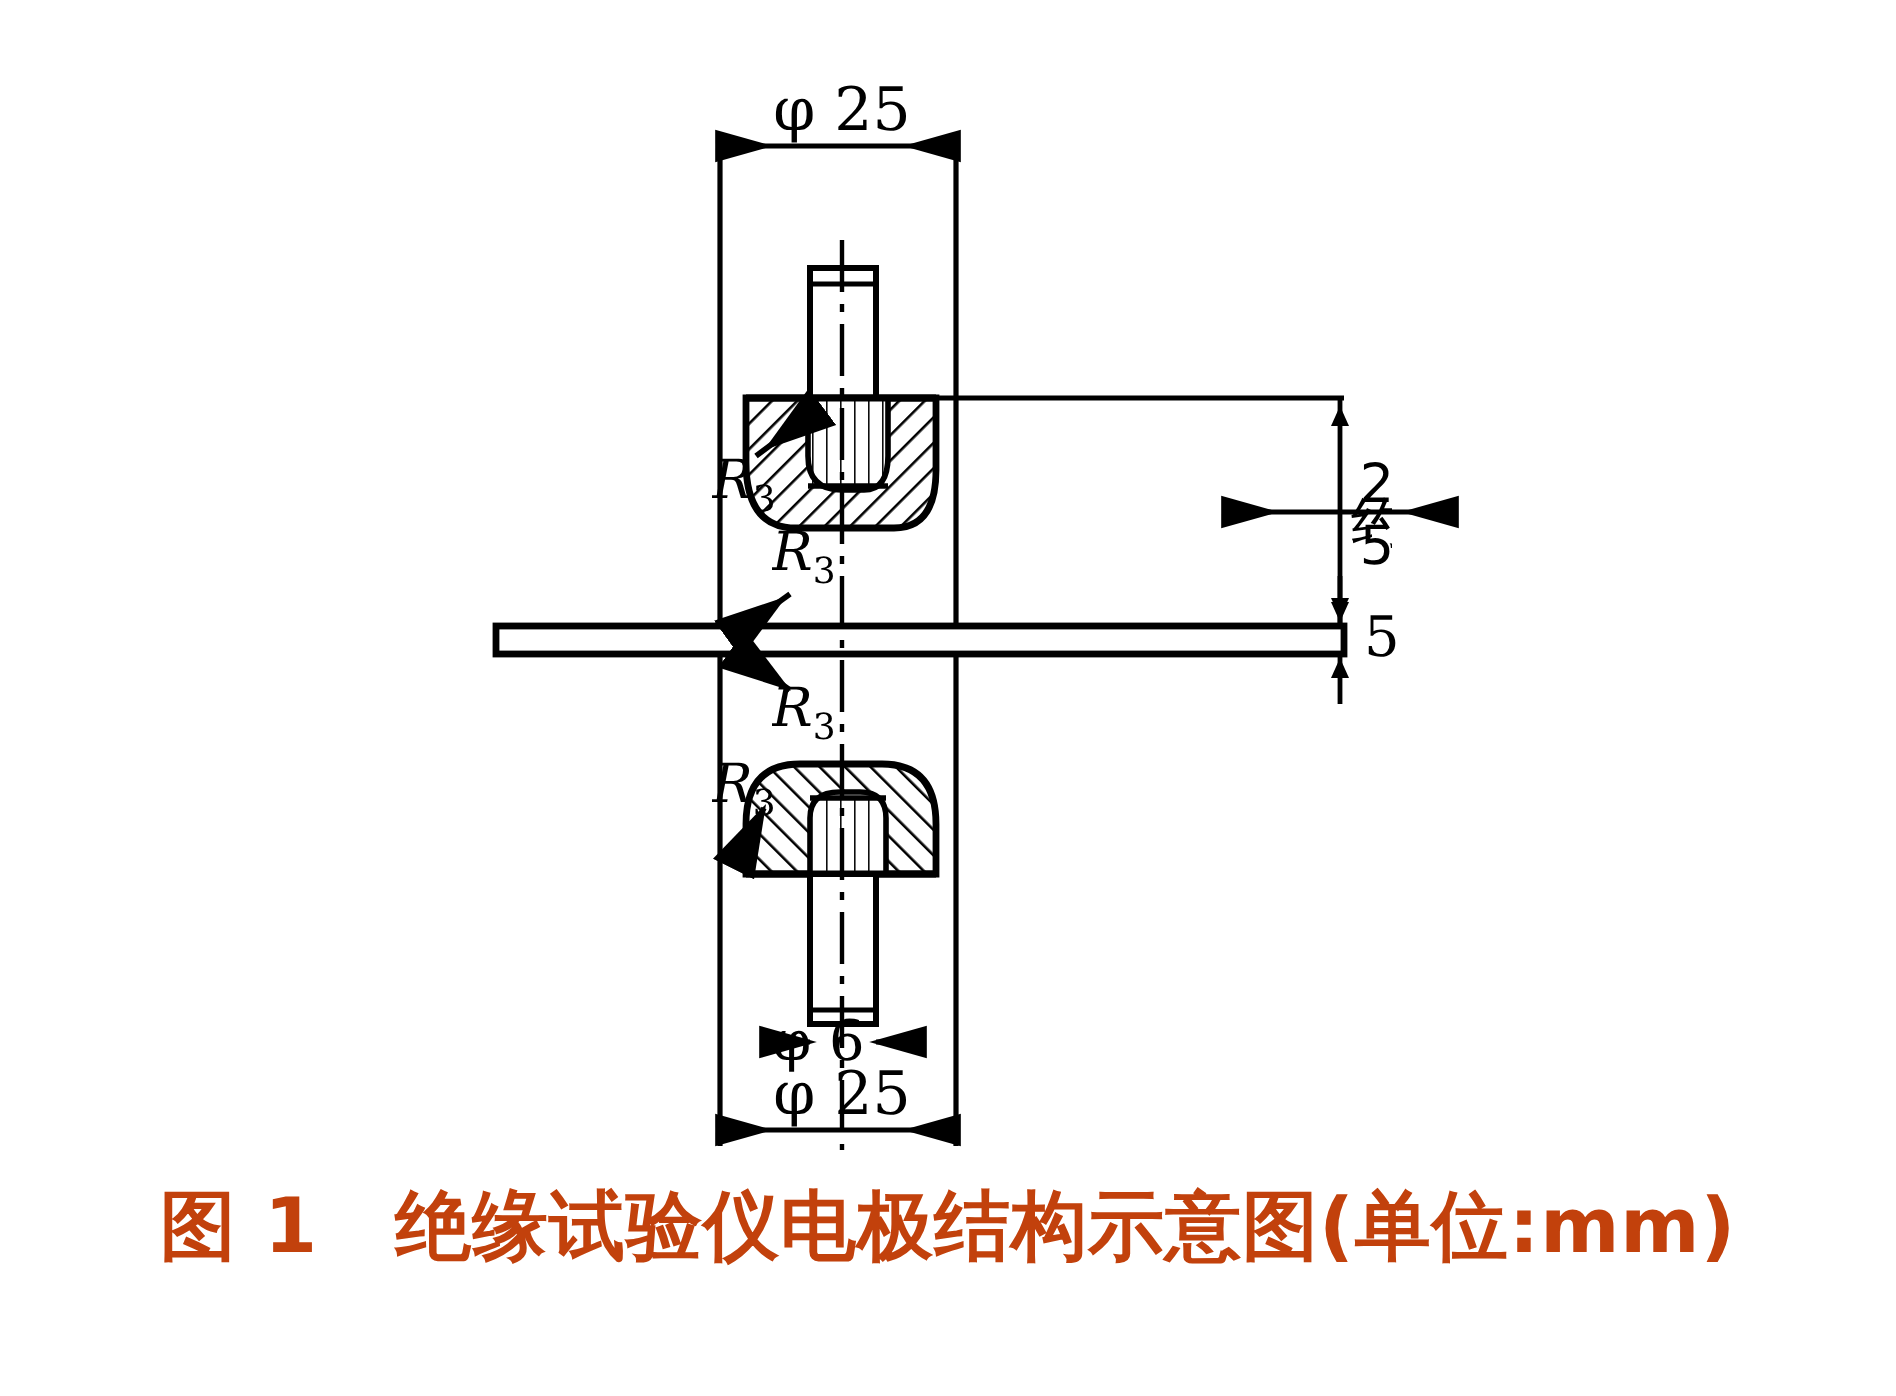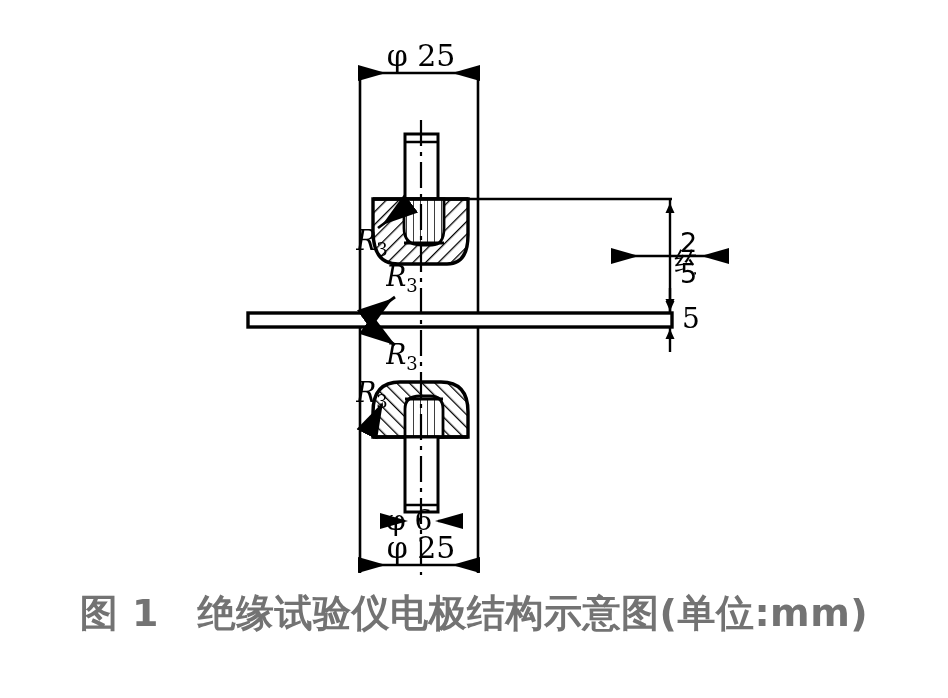--- a/index.html
+++ b/index.html
@@ -40,7 +40,7 @@
     font-family: "DejaVu Sans", "Liberation Sans", sans-serif;
     font-size: 38px;
     font-weight: bold;
-    color: #737373;
+    color: #c2410c;
     letter-spacing: 0.5px;
     white-space: nowrap;
   }

